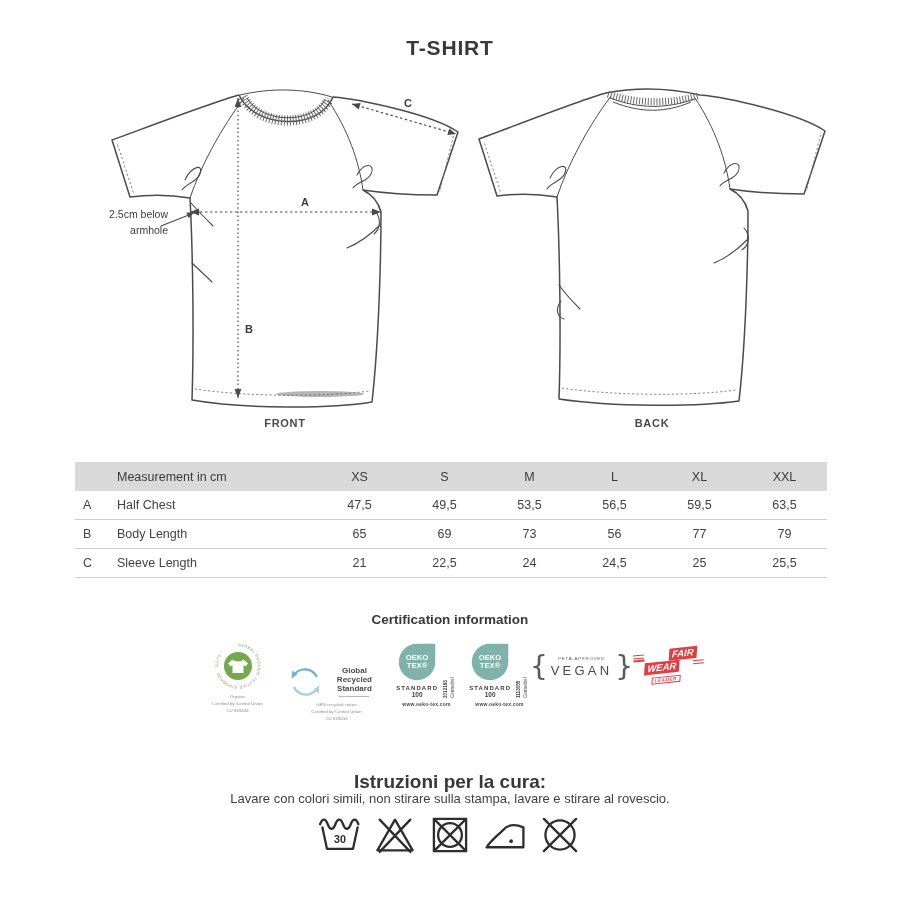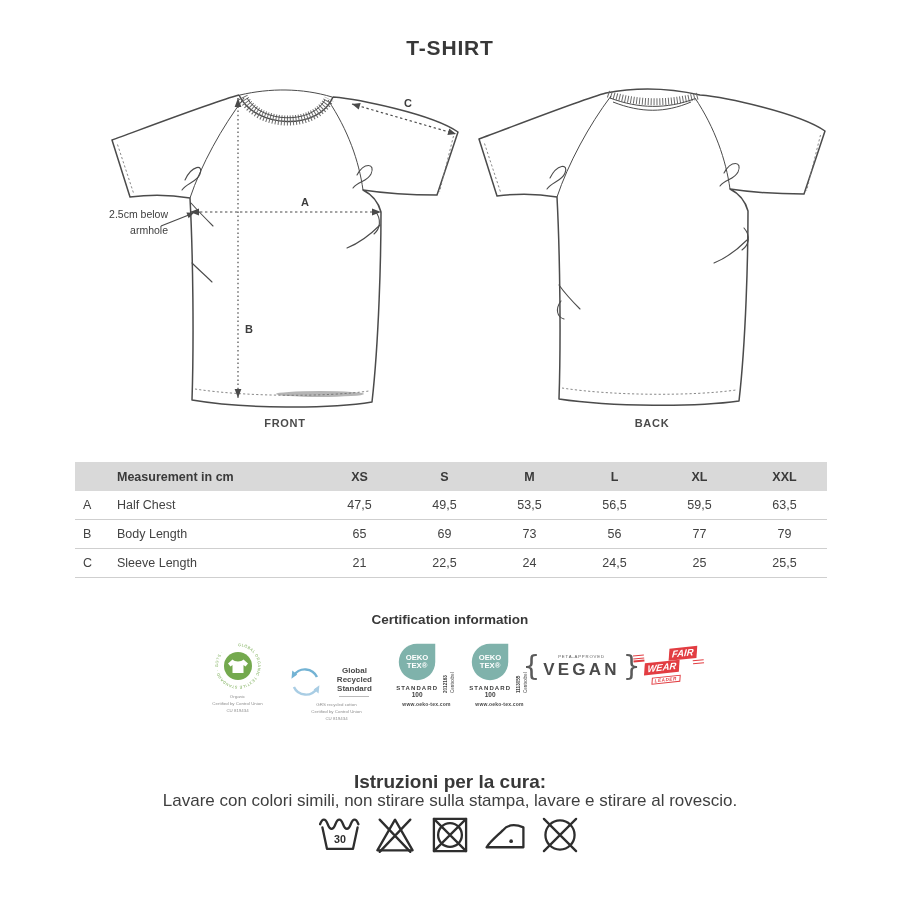--- a/index.html
+++ b/index.html
@@ -32,7 +32,7 @@
 
   .size-table{position:absolute;left:75px;top:462px;width:752px;}
   .t-head{display:grid;grid-template-columns:30px 212px repeat(6,1fr);background:#d9d9d9;
-          height:29px;align-items:center;font-weight:bold;font-size:12.5px;color:#3a3a3a;}
+          height:29px;align-items:center;font-weight:normal;font-size:12.5px;color:#3a3a3a;}
   .t-row{display:grid;grid-template-columns:30px 212px repeat(6,1fr);height:28px;
          align-items:center;font-size:12.5px;border-bottom:1px solid #cfcfcf;color:#424242;}
   .t-letter{padding-left:8px;}

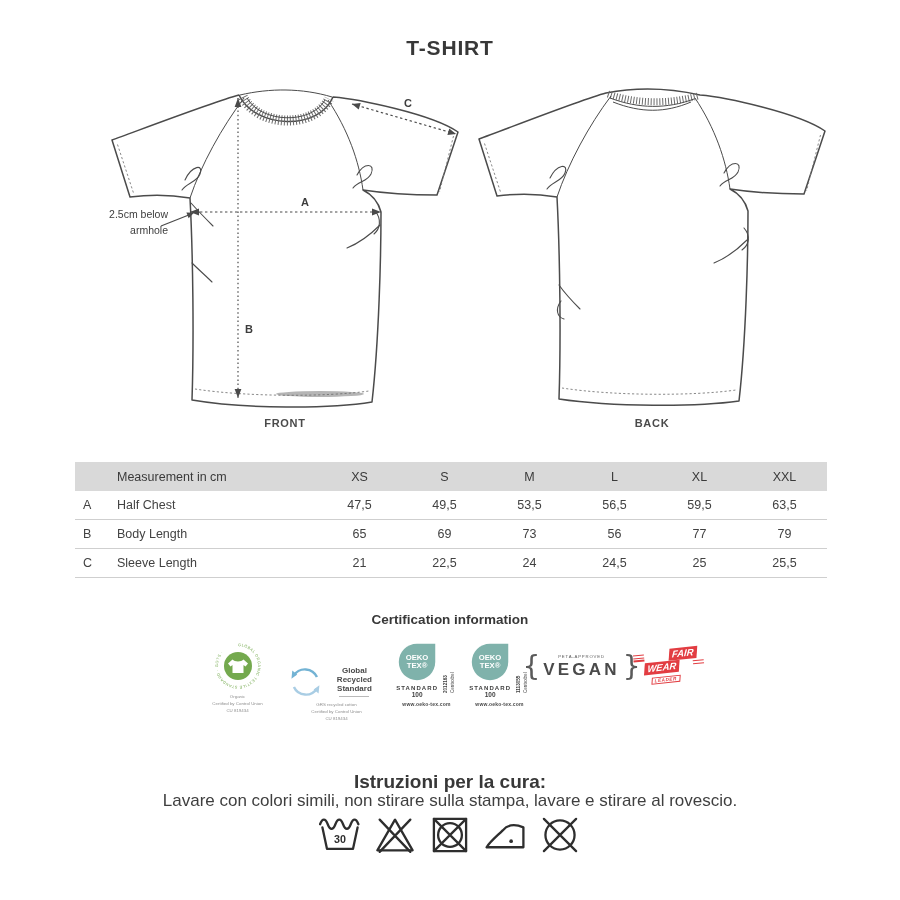--- a/index.html
+++ b/index.html
@@ -53,7 +53,7 @@
   .grs-rule{width:30px;height:1px;background:#b9b9b9;margin:2px auto 0;}
 
   .oeko{width:62px;}
-  .oeko-row{display:flex;align-items:flex-start;gap:4px;}
+  .oeko-row{display:flex;align-items:flex-end;gap:4px;}
   .oeko-col{display:flex;flex-direction:column;align-items:center;}
   .oeko-std{font-size:6px;font-weight:bold;letter-spacing:1.1px;color:#3f3f3f;margin-top:2px;}
   .oeko-100{font-size:6.5px;font-weight:bold;color:#3f3f3f;}

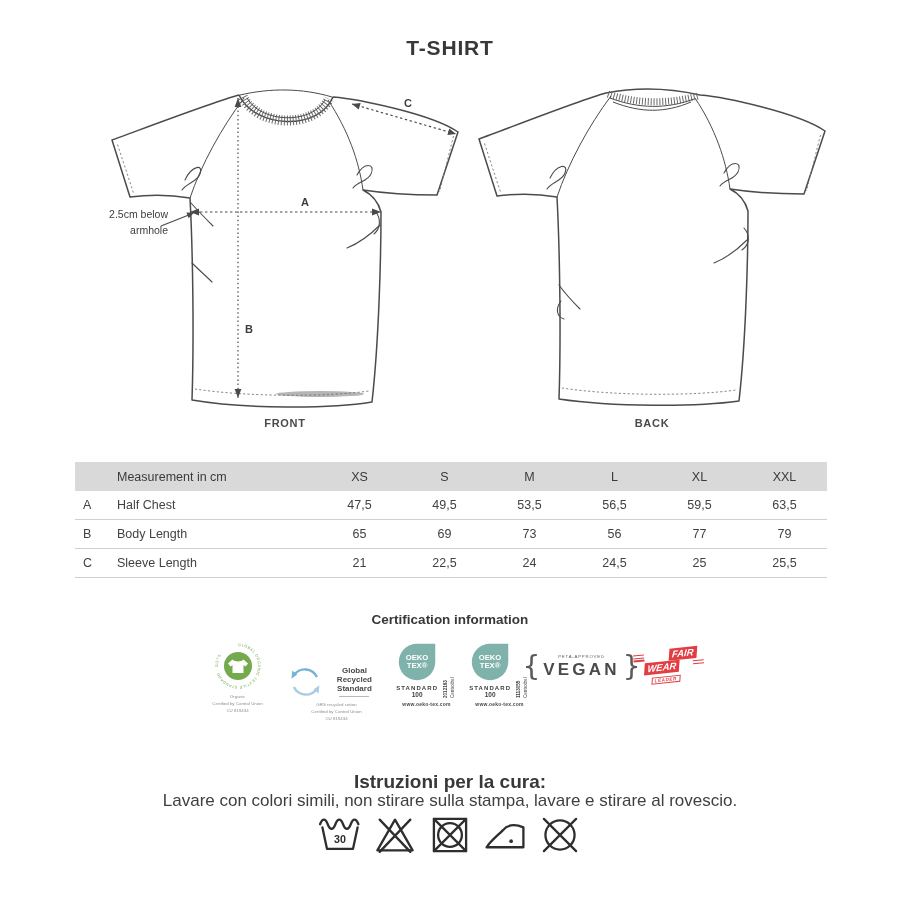--- a/index.html
+++ b/index.html
@@ -66,7 +66,7 @@
   .vegan-brace{font-size:28px;color:#5a5a5a;font-family:"DejaVu Sans",sans-serif;line-height:1;}
   .vegan-mid{display:flex;flex-direction:column;align-items:center;}
   .vegan-small{font-size:4.3px;letter-spacing:.8px;color:#5a5a5a;}
-  .vegan-big{font-size:17px;letter-spacing:3.2px;color:#4a4a4a;margin-top:1.5px;font-weight:bold;}
+  .vegan-big{font-size:13px;letter-spacing:3.2px;color:#4a4a4a;margin-top:1.5px;}
 
   .fairwear{width:70px;height:50px;position:relative;margin-top:8px;transform:rotate(-6deg);}
   .fw-block{position:absolute;background:#e23d42;color:#fff;font-weight:bold;font-style:italic;

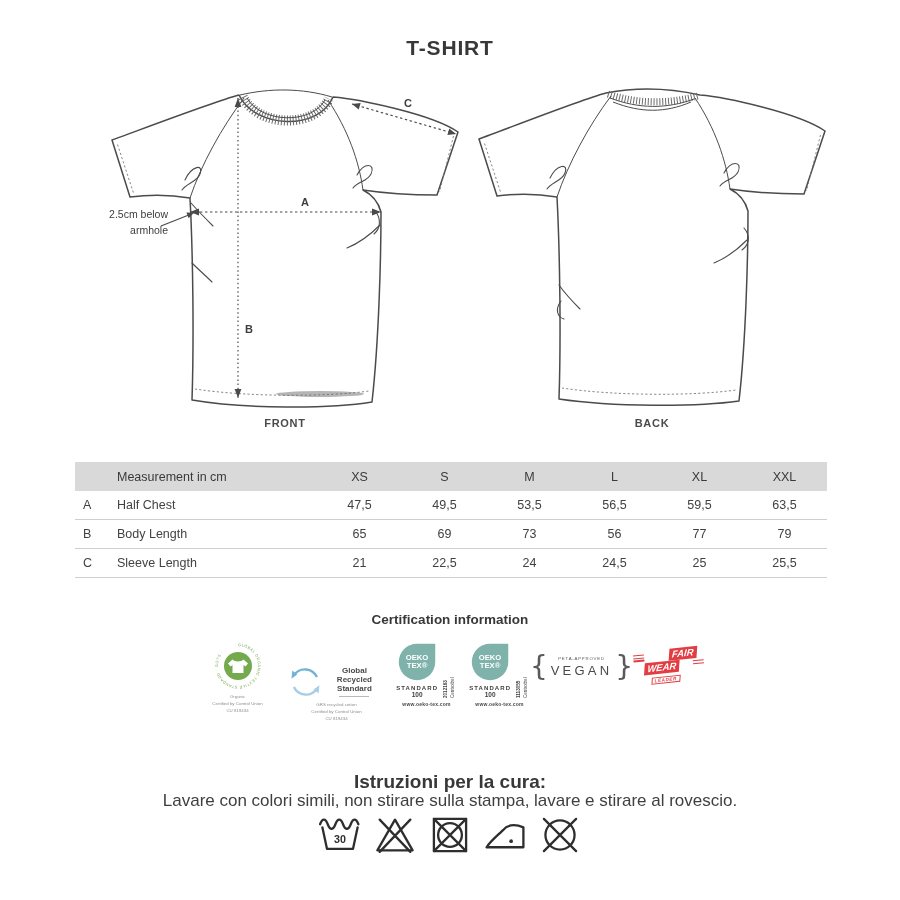--- a/index.html
+++ b/index.html
@@ -84,7 +84,7 @@
   .care-title{position:absolute;top:771px;left:0;width:100%;text-align:center;
               font-weight:bold;font-size:19px;color:#383838;}
   .care-instructions{position:absolute;top:791px;left:0;width:100%;text-align:center;
-                     font-size:17px;color:#3f3f3f;}
+                     font-size:13px;color:#3f3f3f;}
   .care-icons{position:absolute;top:812px;left:0;width:100%;display:flex;justify-content:center;gap:9px;}
   .care-icon{width:46px;height:46px;}
   .ci{fill:none;stroke:#2e2e2e;stroke-width:3;stroke-linecap:round;stroke-linejoin:round;}

